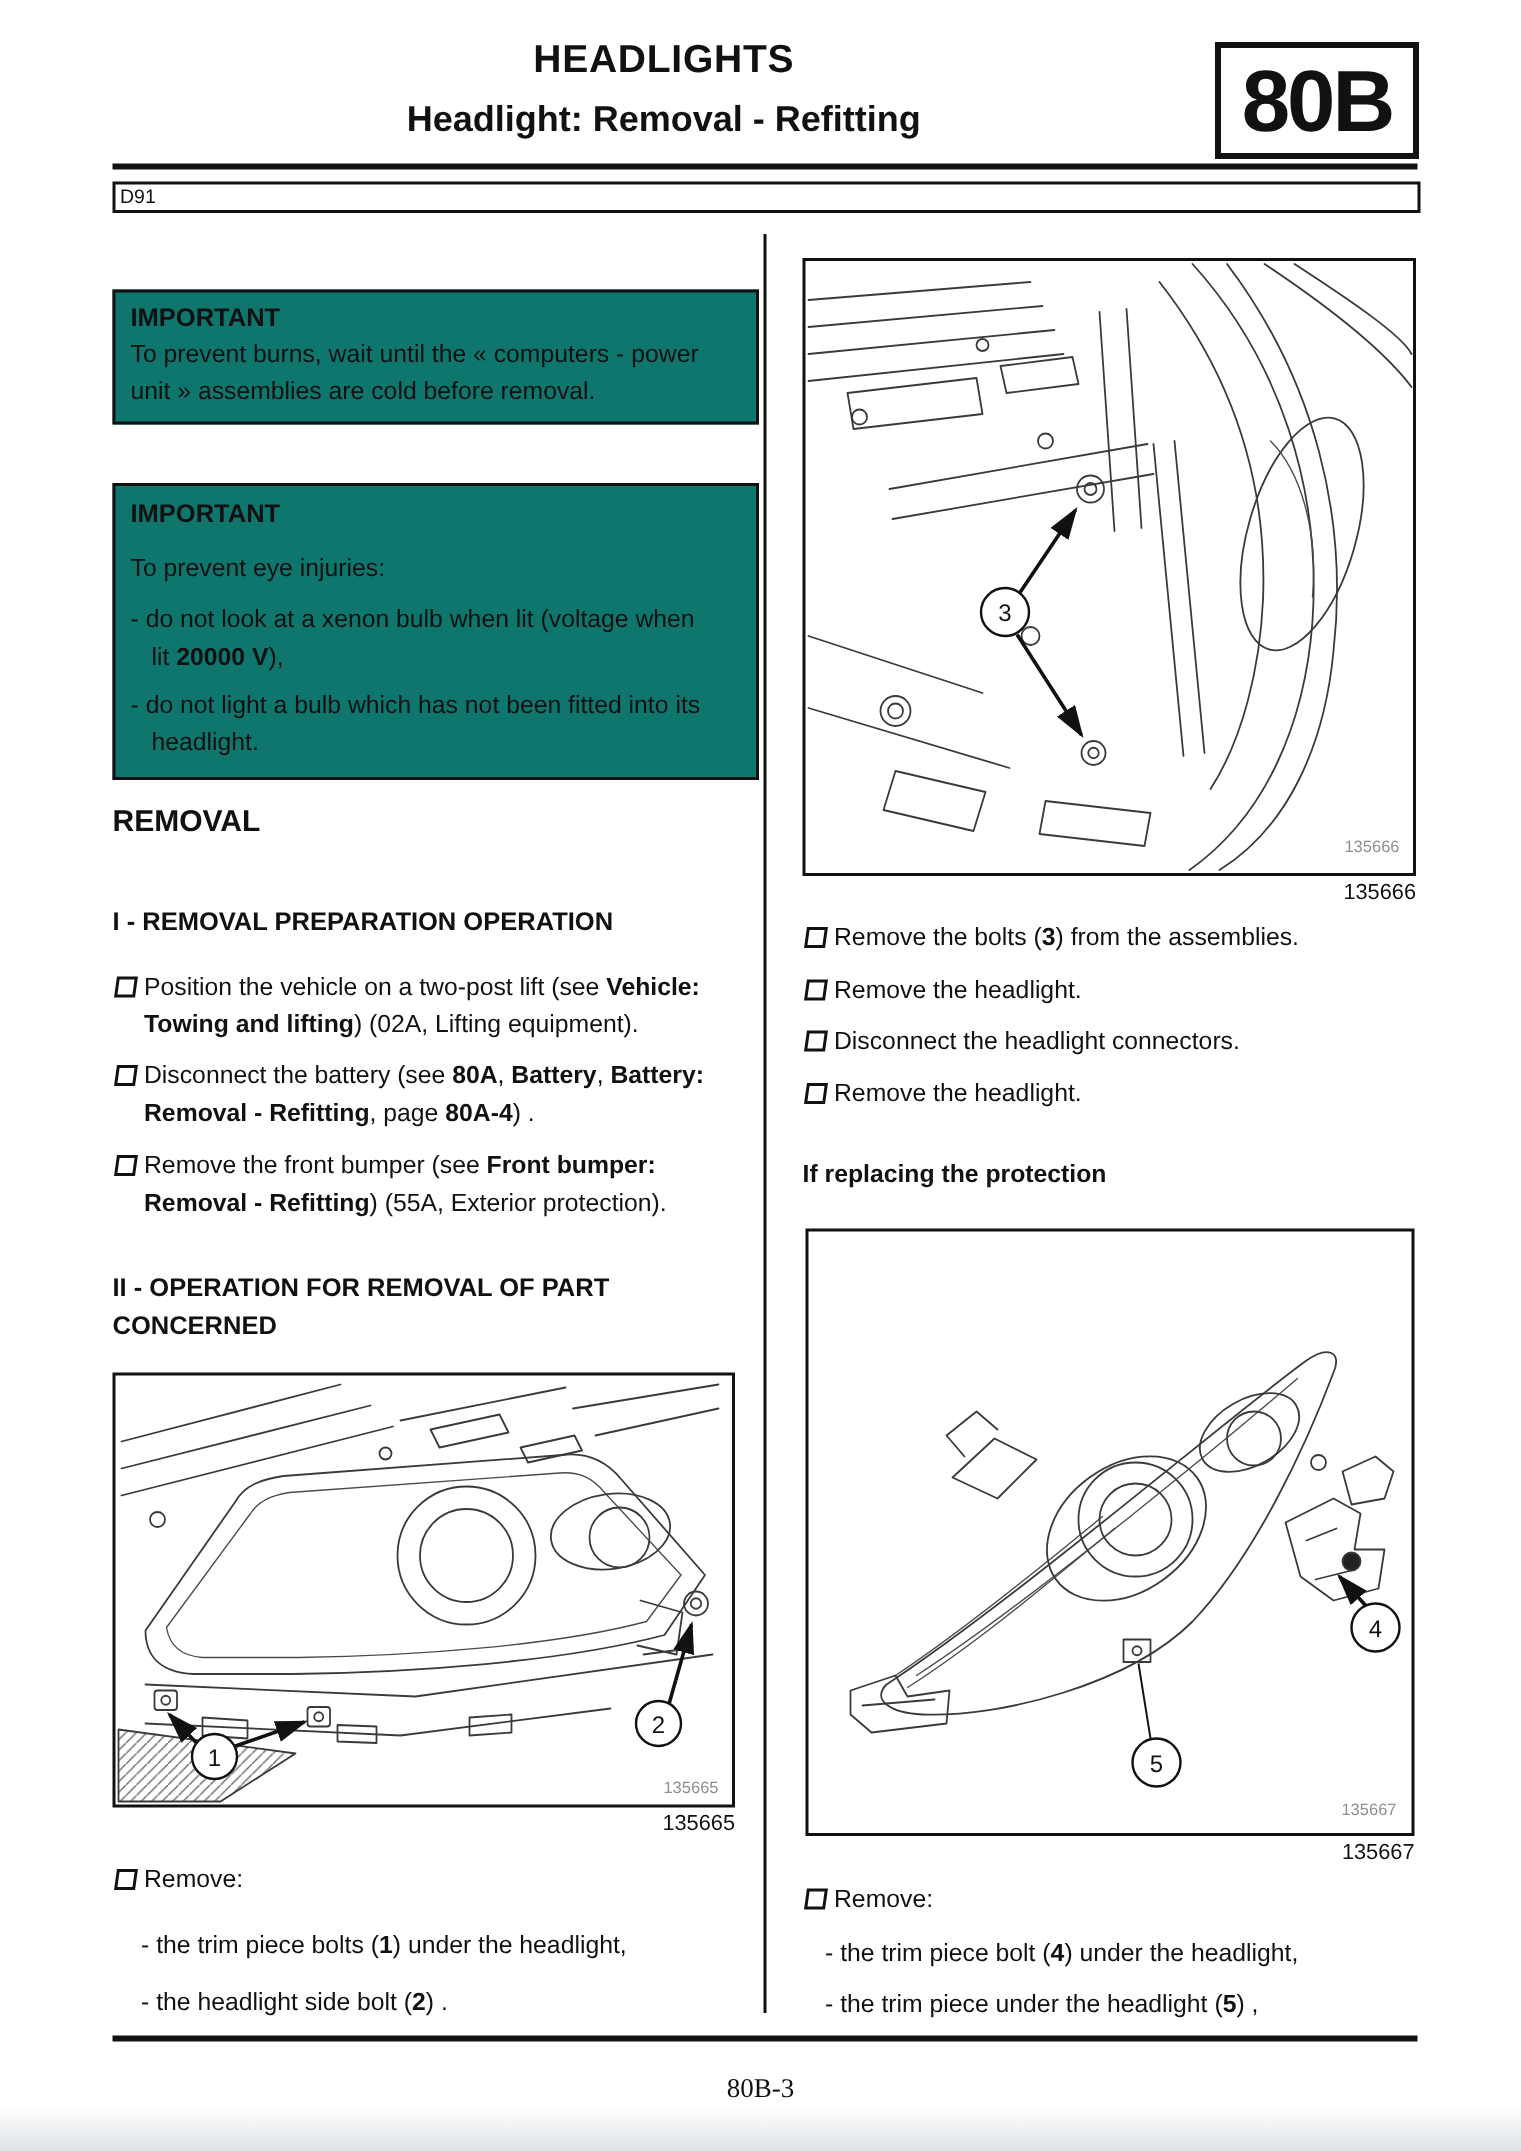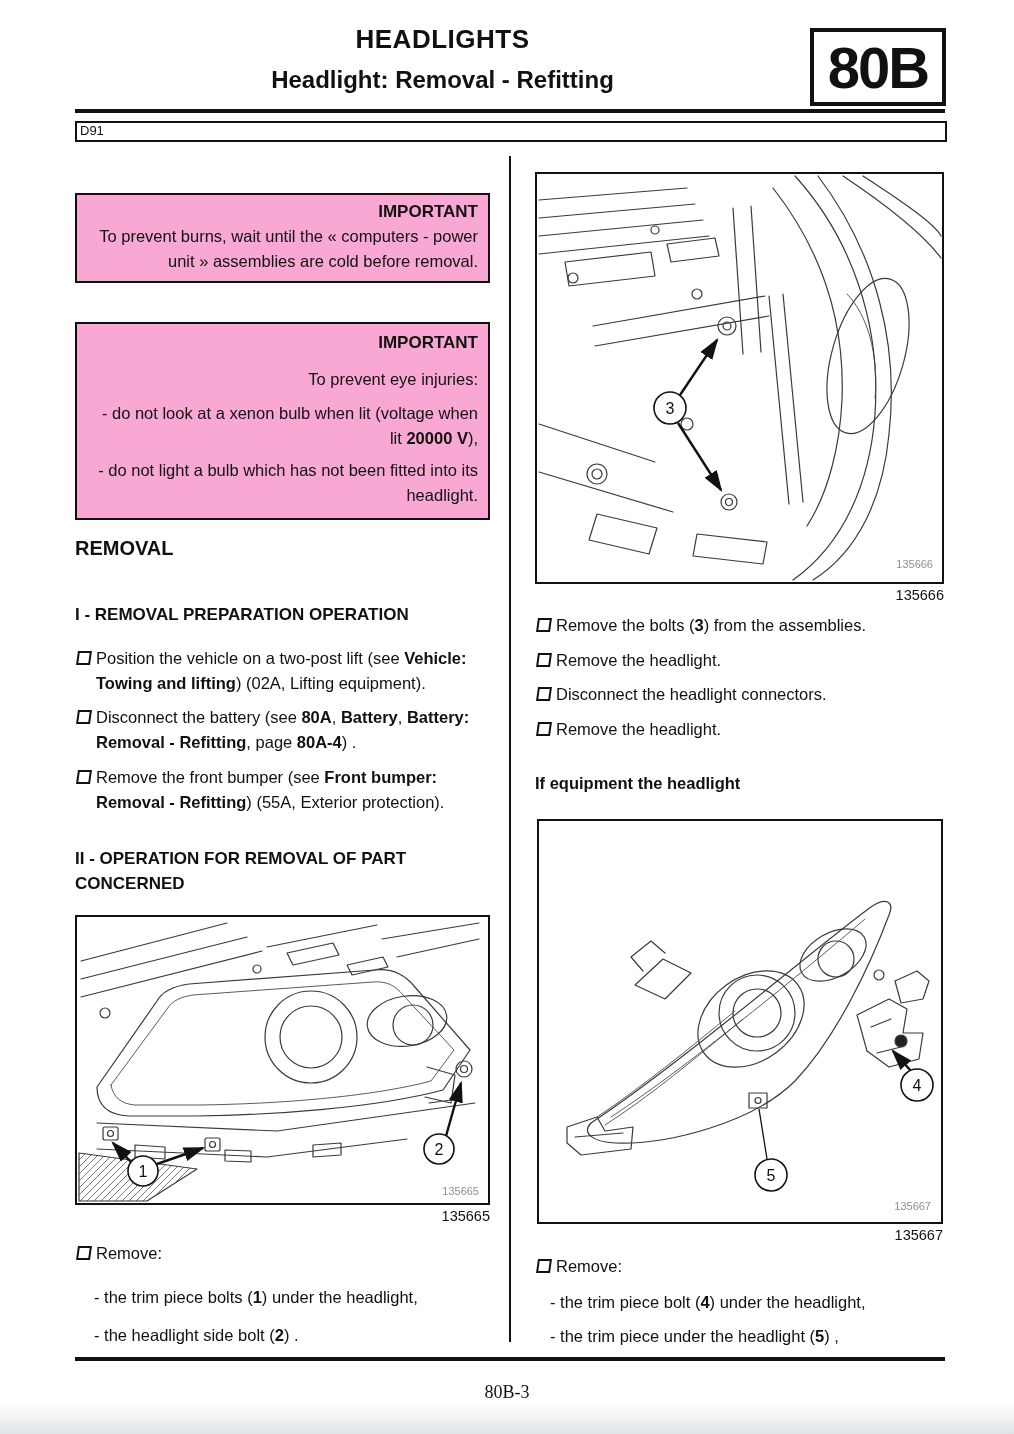--- a/index.html
+++ b/index.html
@@ -18,7 +18,7 @@
        font-size:13px;line-height:16px;padding:0 3px;}
   .vdivider{left:509px;top:156px;width:2px;height:1186px;background:#111;}
   
-  .impbox{border:2px solid #111;width:391px;padding:5px 10px 7px 10px;background:#f9a8d4;text-align:right;}
+  .impbox{border:2px solid #111;width:391px;padding:5px 26px 7px 10px;background:#0f766e;}
   .imp-title{font-weight:bold;font-size:17px;line-height:24px;}
   .body-t{font-size:16.5px;line-height:25px;}
   .h-removal{font-size:20px;font-weight:bold;}

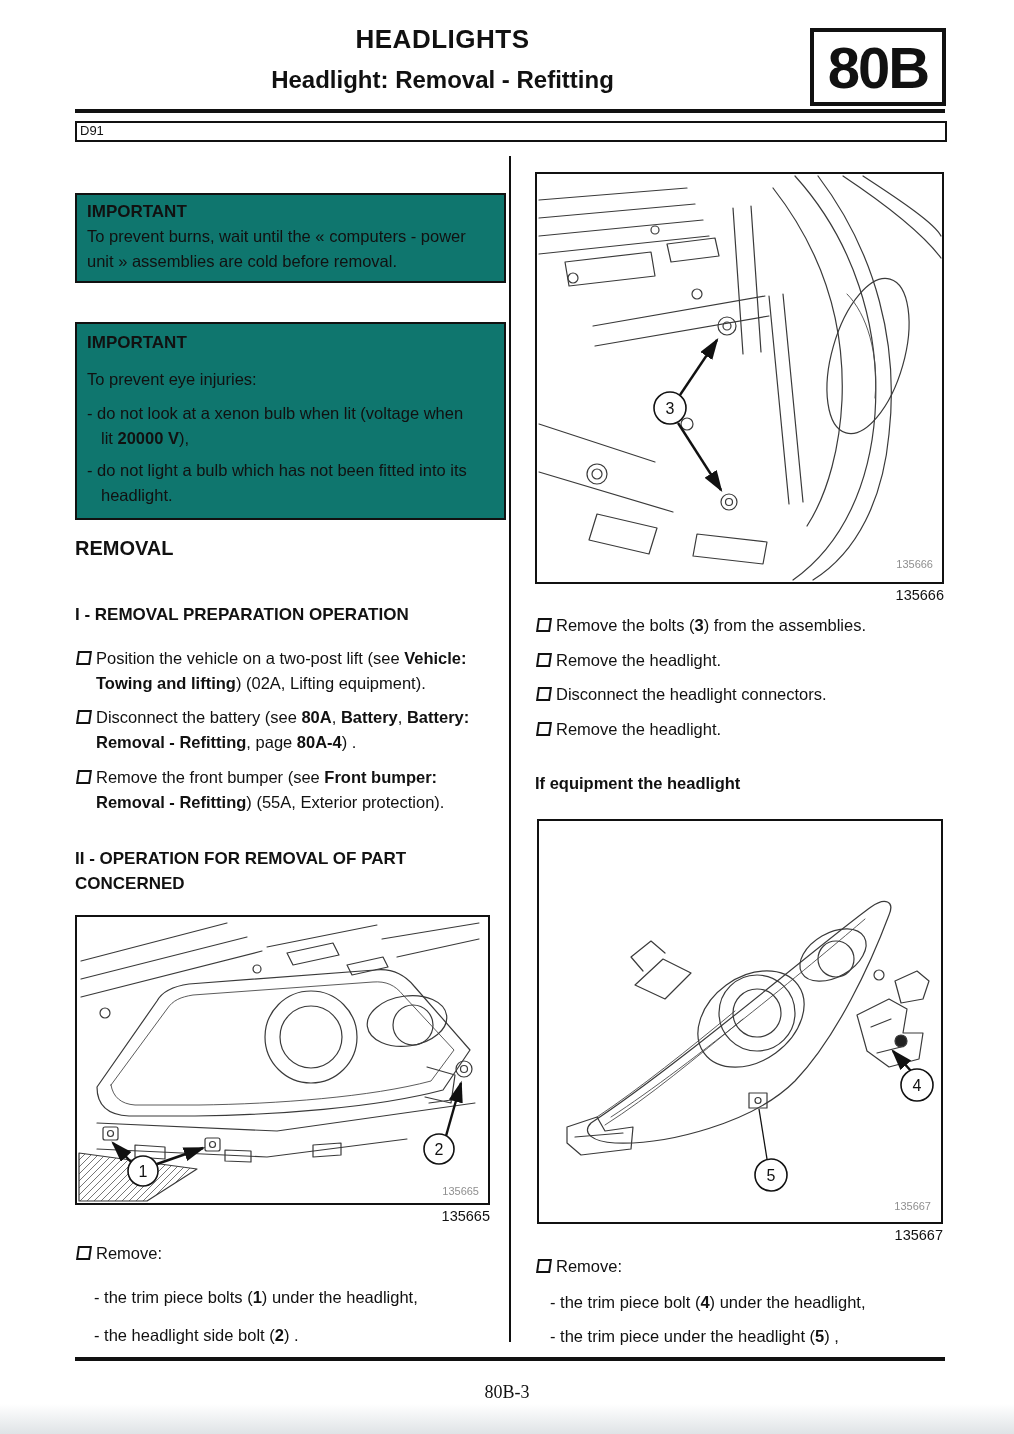--- a/index.html
+++ b/index.html
@@ -209,7 +209,7 @@
     <span class="chk-body">Remove the headlight.</span>
   </div>
 
-  <div class="abs bold-line" style="left:535px;top:771px;">If equipment the headlight</div>
+  <div class="abs bold-line" style="left:535px;top:771px;">If replacing the protection</div>
 
   <div class="abs fig" style="left:537px;top:819px;width:402px;height:401px;">
     <svg width="402" height="401" viewBox="0 0 402 401">

